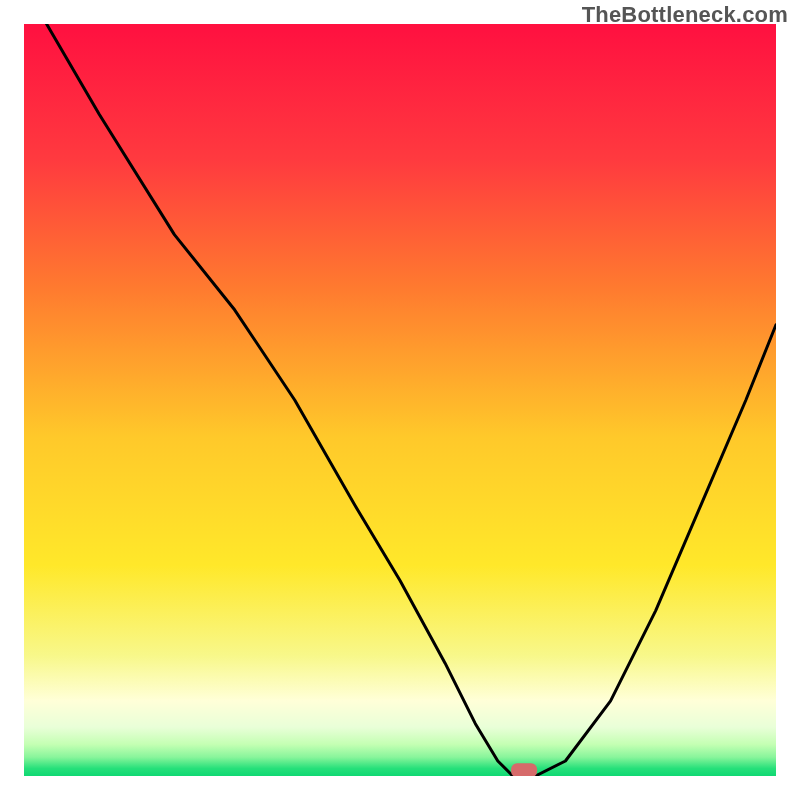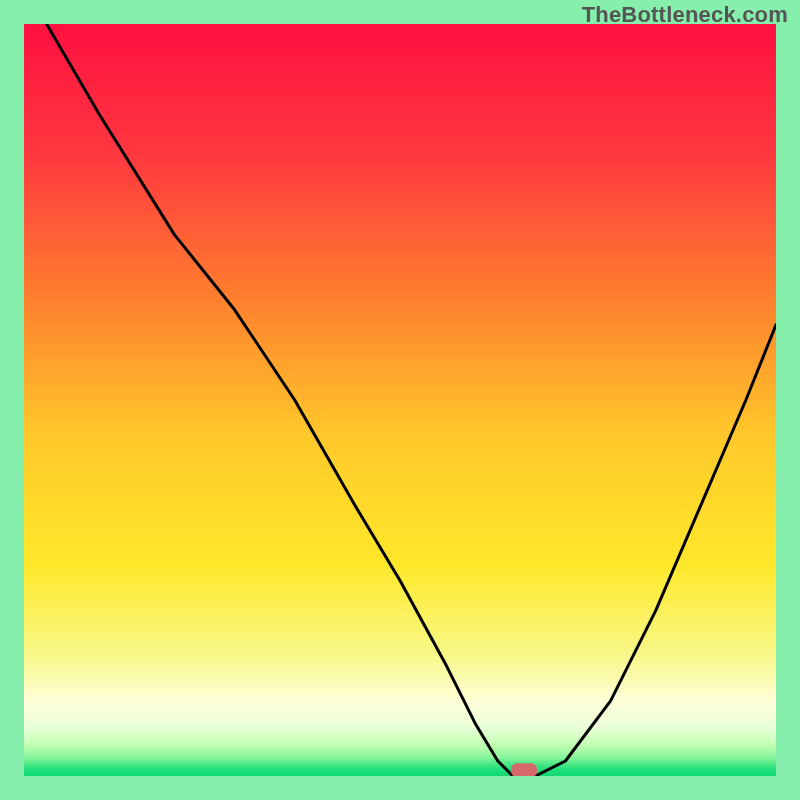--- a/index.html
+++ b/index.html
@@ -15,7 +15,7 @@
     position: relative;
     width: 800px;
     height: 800px;
-    background: #86efac;
+    background: #ffffff;
   }
   .watermark {
     position: absolute;

